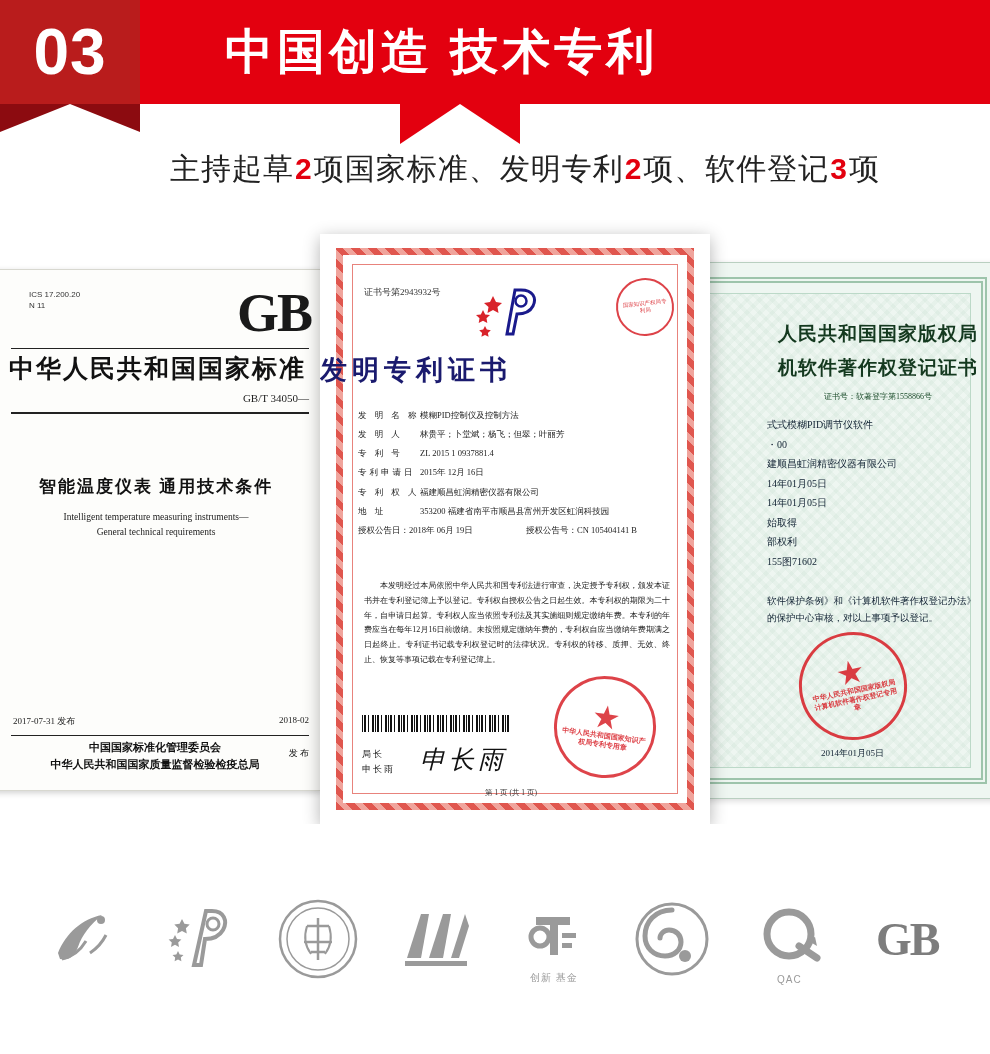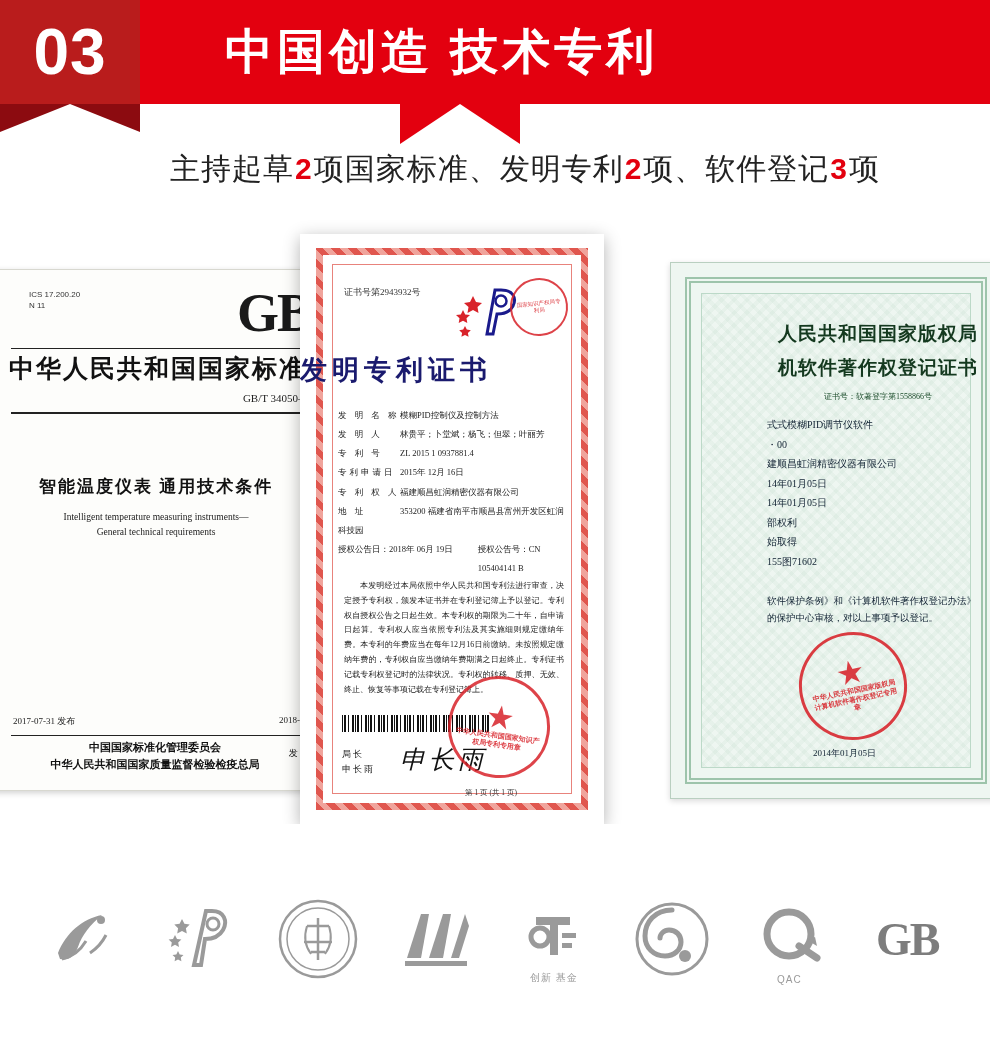--- a/index.html
+++ b/index.html
@@ -338,9 +338,9 @@
   
   .cert-center {
     position: absolute;
-    left: 300px;
+    left: 320px;
     top: 0;
-    width: 304px;
+    width: 390px;
     height: 590px;
     background: #ffffff;
     box-shadow: 0 4px 16px rgba(0,0,0,.30);

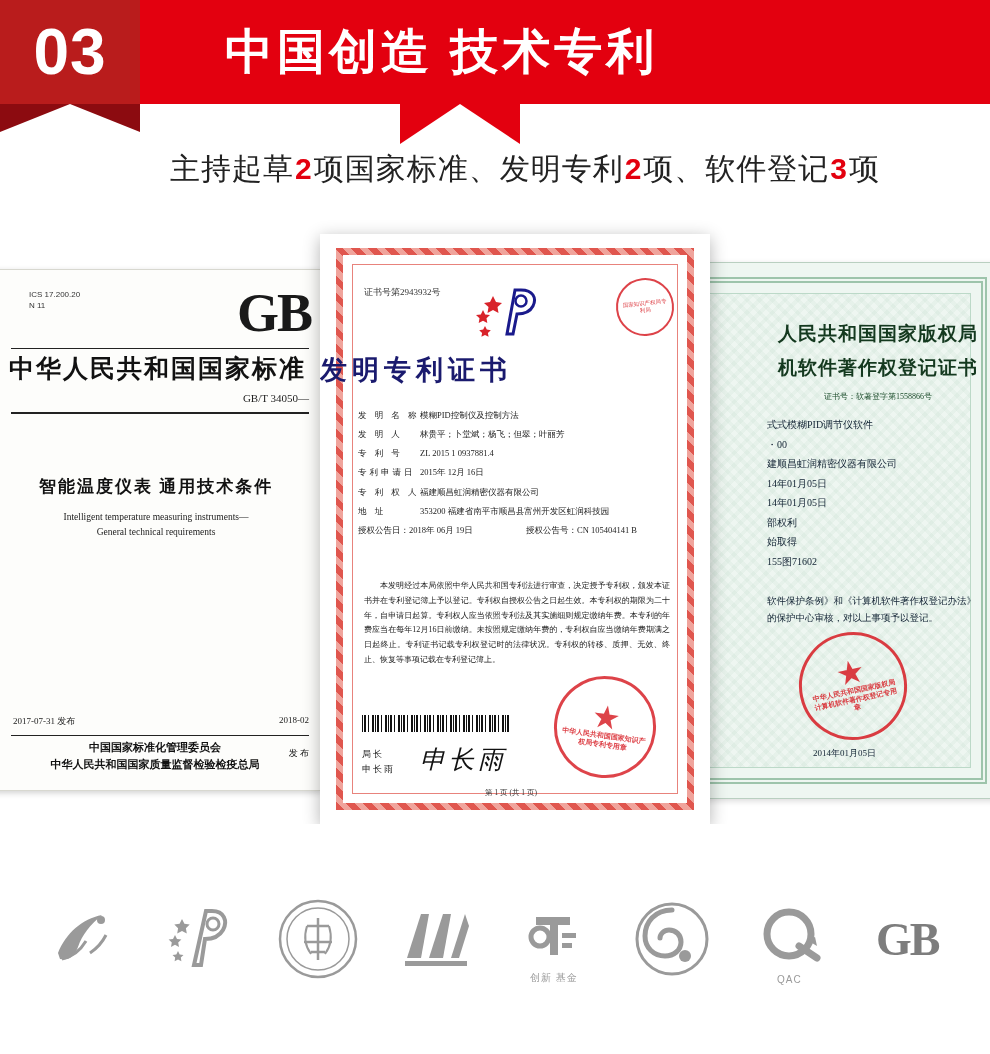--- a/index.html
+++ b/index.html
@@ -583,8 +583,8 @@
       <div>建顺昌虹润精密仪器有限公司</div>
       <div>14年01月05日</div>
       <div>14年01月05日</div>
+      <div>始取得</div>
       <div>部权利</div>
-      <div>始取得</div>
       <div>155图71602</div>
     </div>
     <div class="cr-para">软件保护条例》和《计算机软件著作权登记办法》的保护中心审核，对以上事项予以登记。</div>

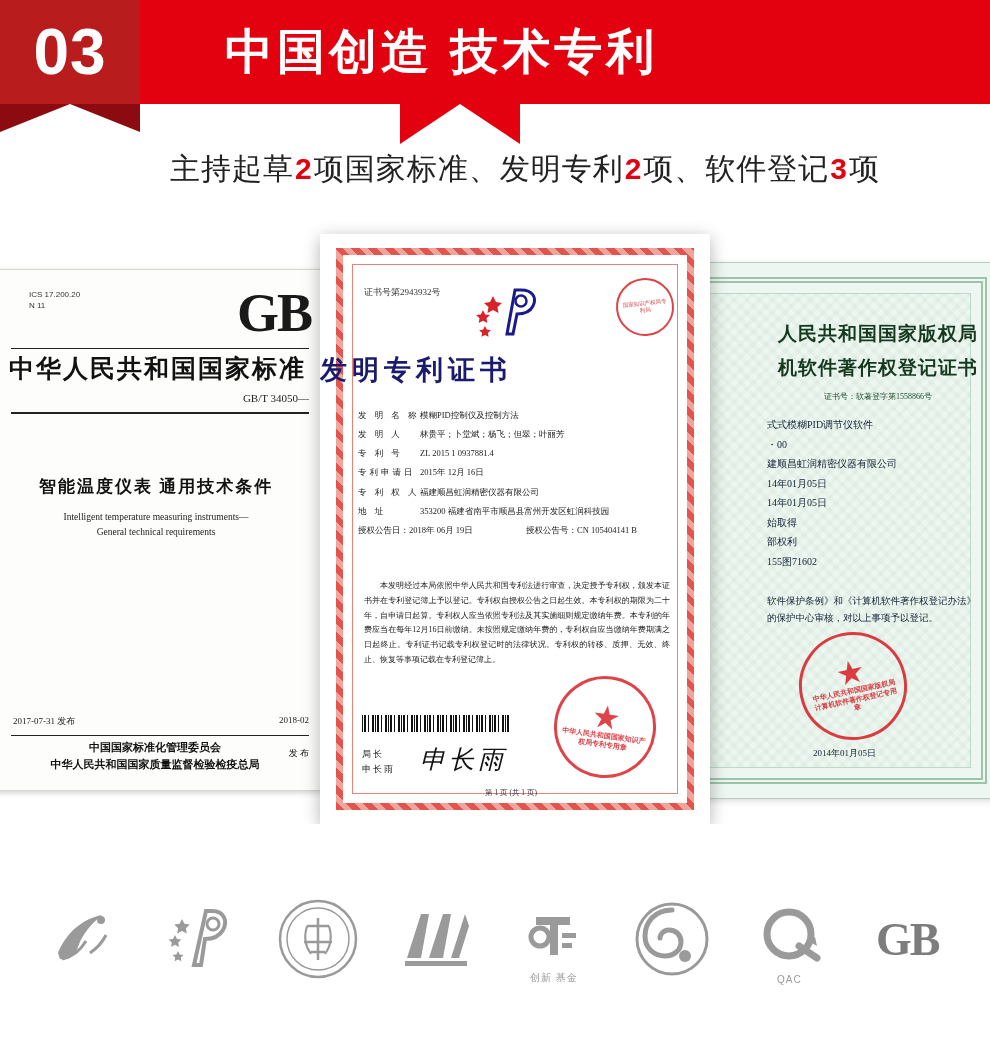--- a/index.html
+++ b/index.html
@@ -304,7 +304,7 @@
   .cr-date {
     position: absolute;
     bottom: 38px;
-    left: 142px;
+    left: 150px;
     font-size: 9px;
     color: #123;
   }

